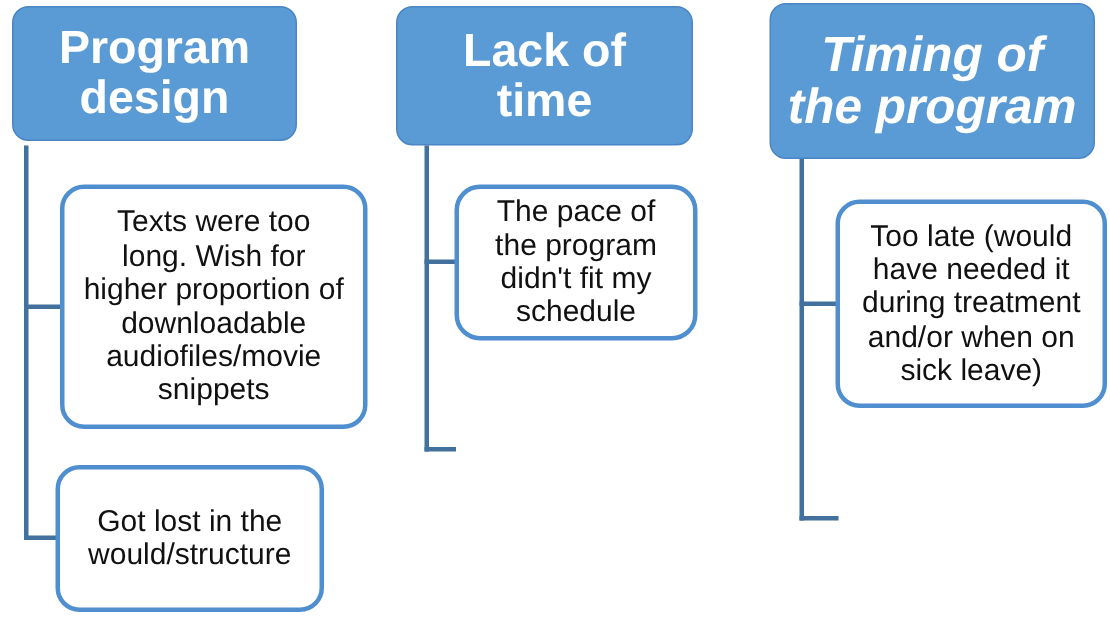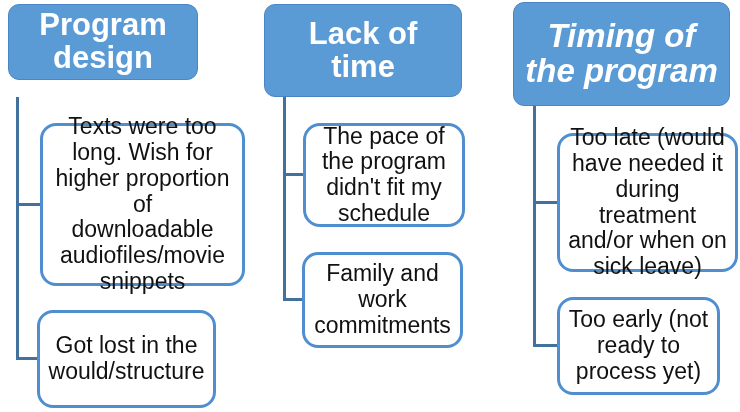--- a/index.html
+++ b/index.html
@@ -63,7 +63,7 @@
 
 <div class="stage">
 
-  <div class="col-header" style="left:8px; top:4px; width:190px; height:76px;">Program
+  <div class="col-header" style="left:8px; top:4px; width:190px; height:90px;">Program
 design</div>
   <div class="vline" style="left:16px; top:97px; height:263px;"></div>
   <div class="hline" style="left:16px; top:203px; width:26px;"></div>

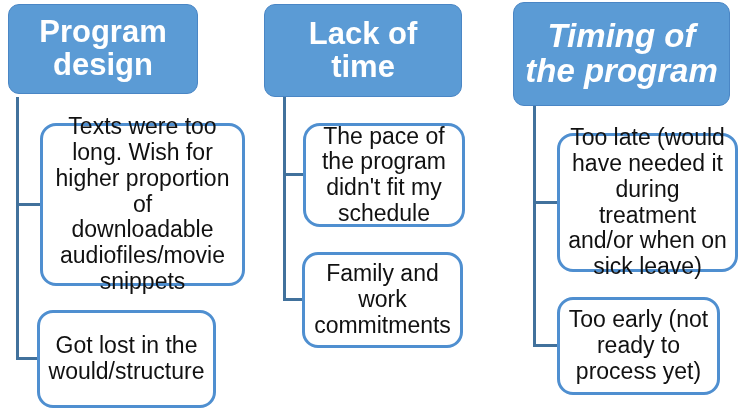--- a/index.html
+++ b/index.html
@@ -42,7 +42,7 @@
     border: 3px solid var(--child-border);
     border-radius: 16px;
     color: var(--text-dark);
-    font-size: 23px;
+    font-size: 20px;
     line-height: 1.12;
     text-align: center;
     white-space: pre-line;

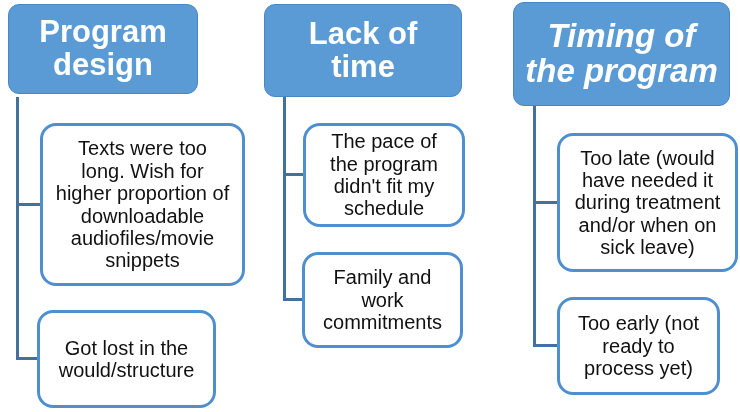--- a/index.html
+++ b/index.html
@@ -86,9 +86,6 @@
 the program
 didn't fit my
 schedule</div>
-  <div class="child-box" style="left:302px; top:252px; width:161px; height:96px;">Family and
-work
-commitments</div>
 
   <div class="col-header big" style="left:513px; top:2px; width:217px; height:104px;font-style:italic;">Timing of
 the program</div>

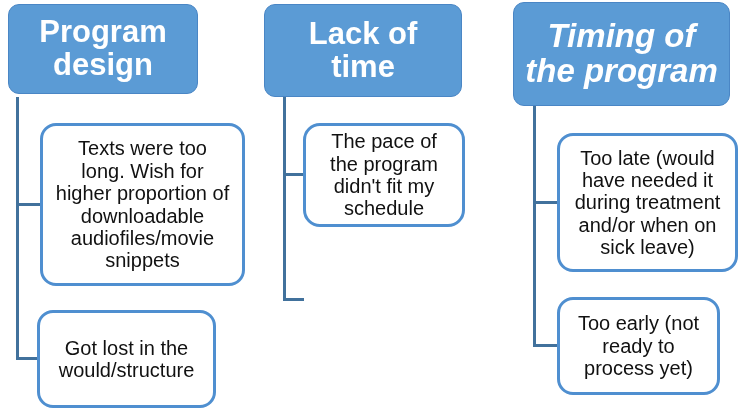--- a/index.html
+++ b/index.html
@@ -97,9 +97,6 @@
 during treatment
 and/or when on
 sick leave)</div>
-  <div class="child-box" style="left:557px; top:297px; width:163px; height:98px;">Too early (not
-ready to
-process yet)</div>
 
 </div>
 

